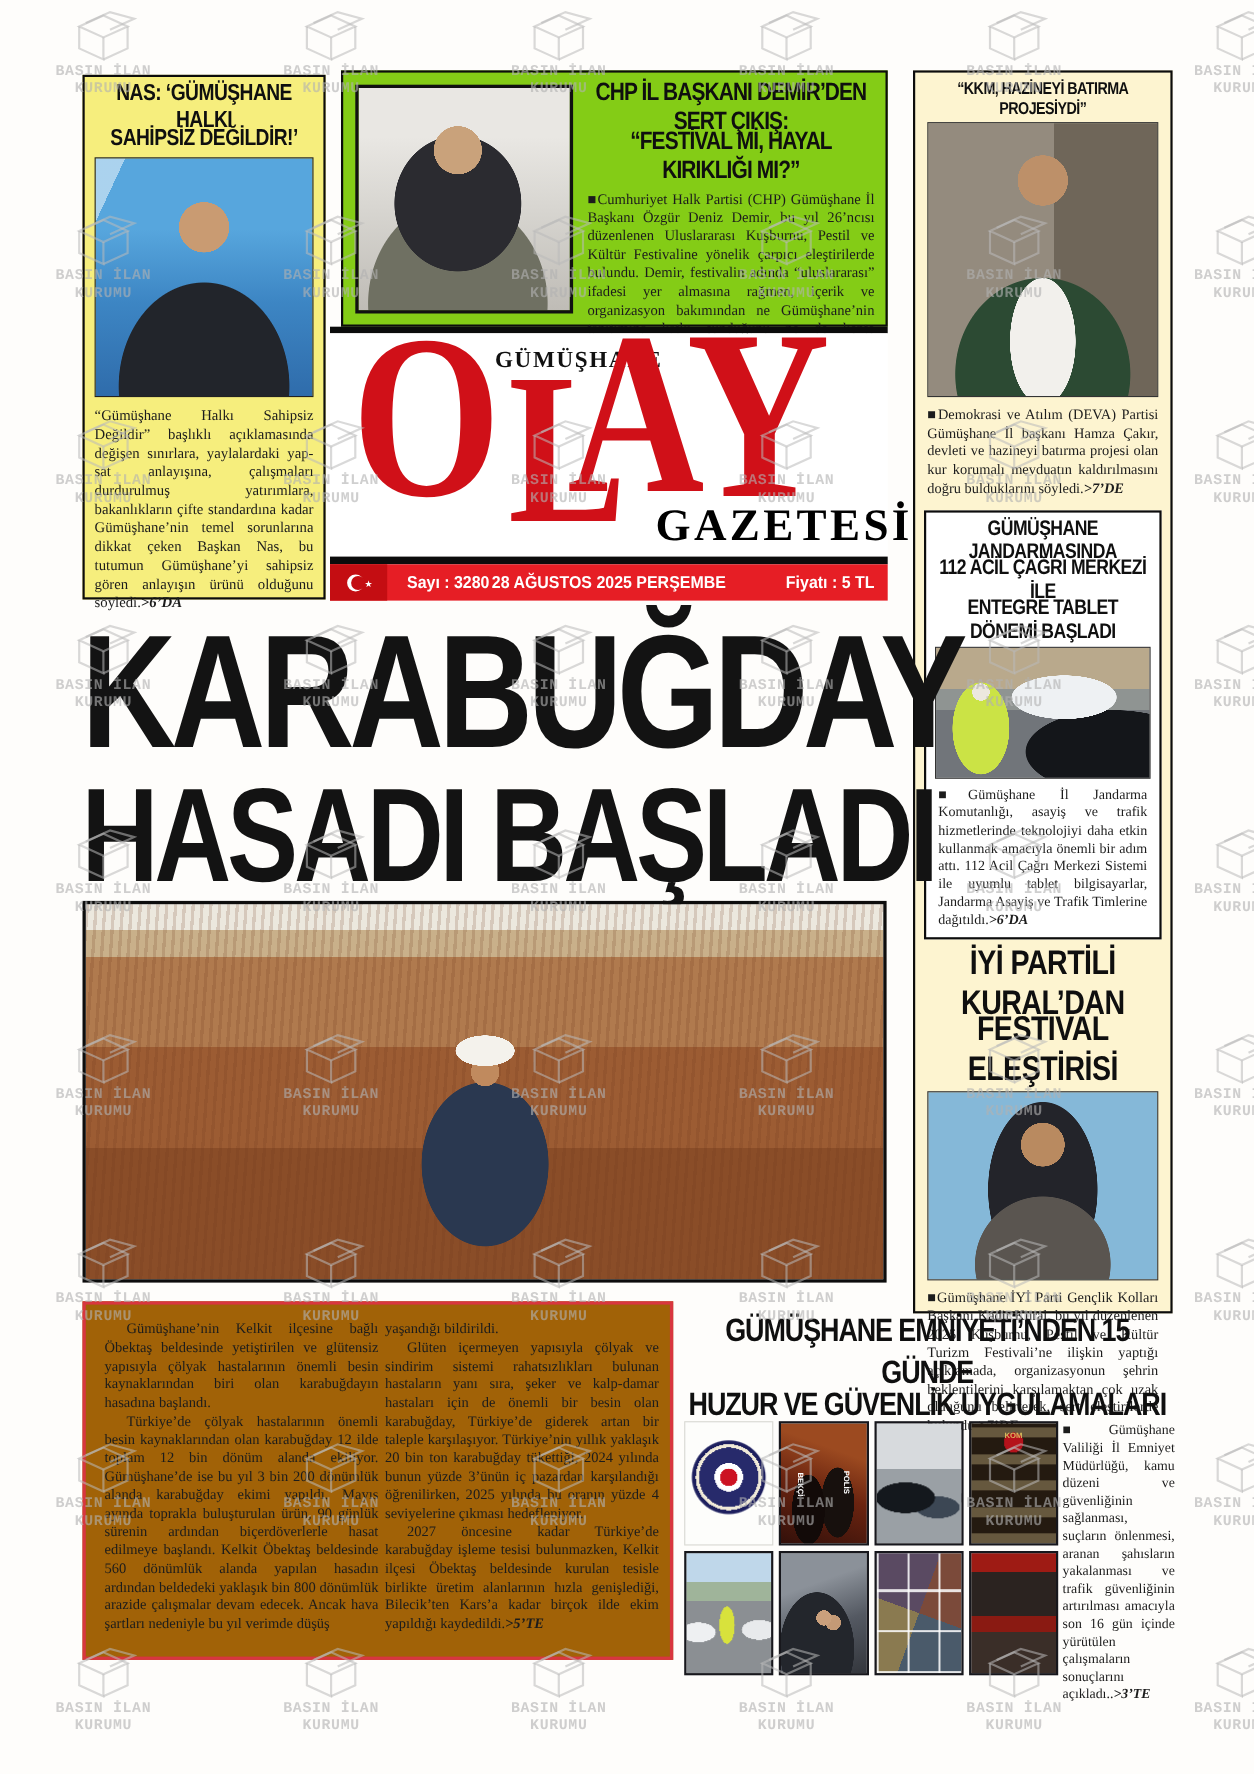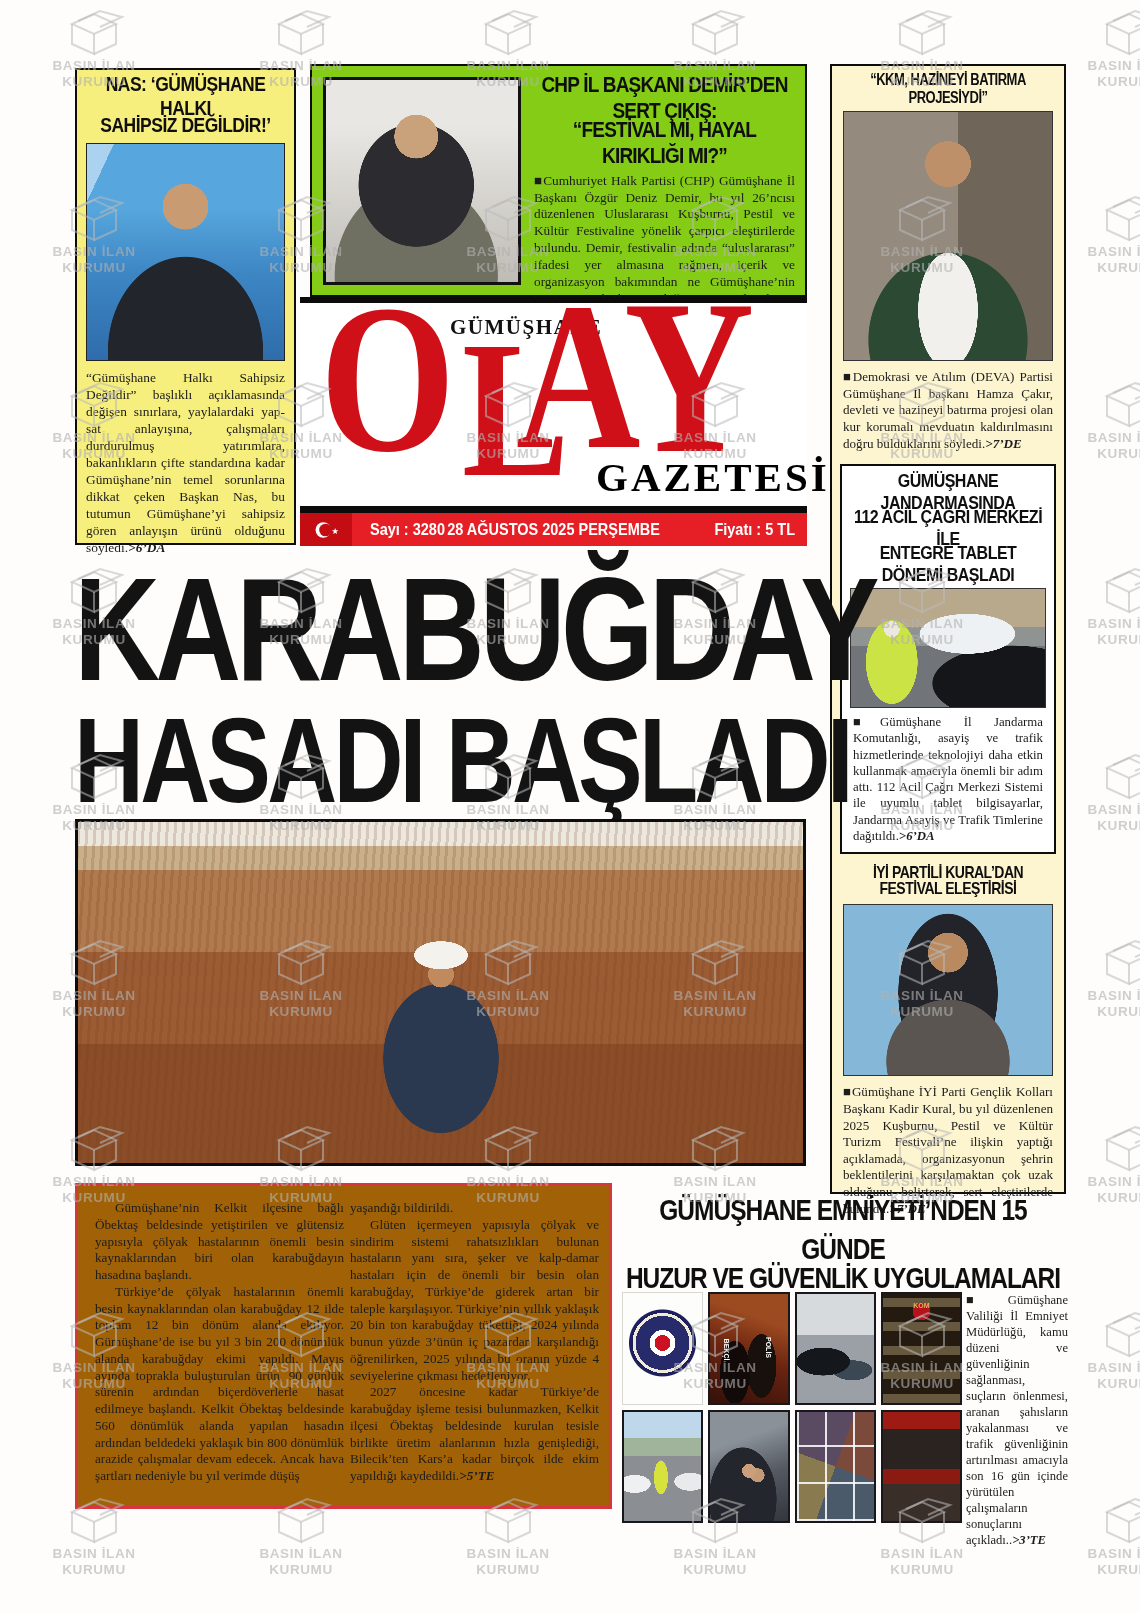--- a/index.html
+++ b/index.html
@@ -169,7 +169,7 @@
   
   #wm { position:absolute; inset:0; z-index:40; pointer-events:none; }
   .wm-tile { position:absolute; width:152px; text-align:center;
-             color:rgba(178,178,178,.62); font-family:Liberation Sans, sans-serif;
+             color:rgba(178,178,178,.62); font-family:Liberation Mono, monospace;
              font-weight:bold; font-size:13.5px; line-height:1.22; letter-spacing:.6px; }
   .wm-tile svg { display:block; margin:0 auto 2px; }
 </style>

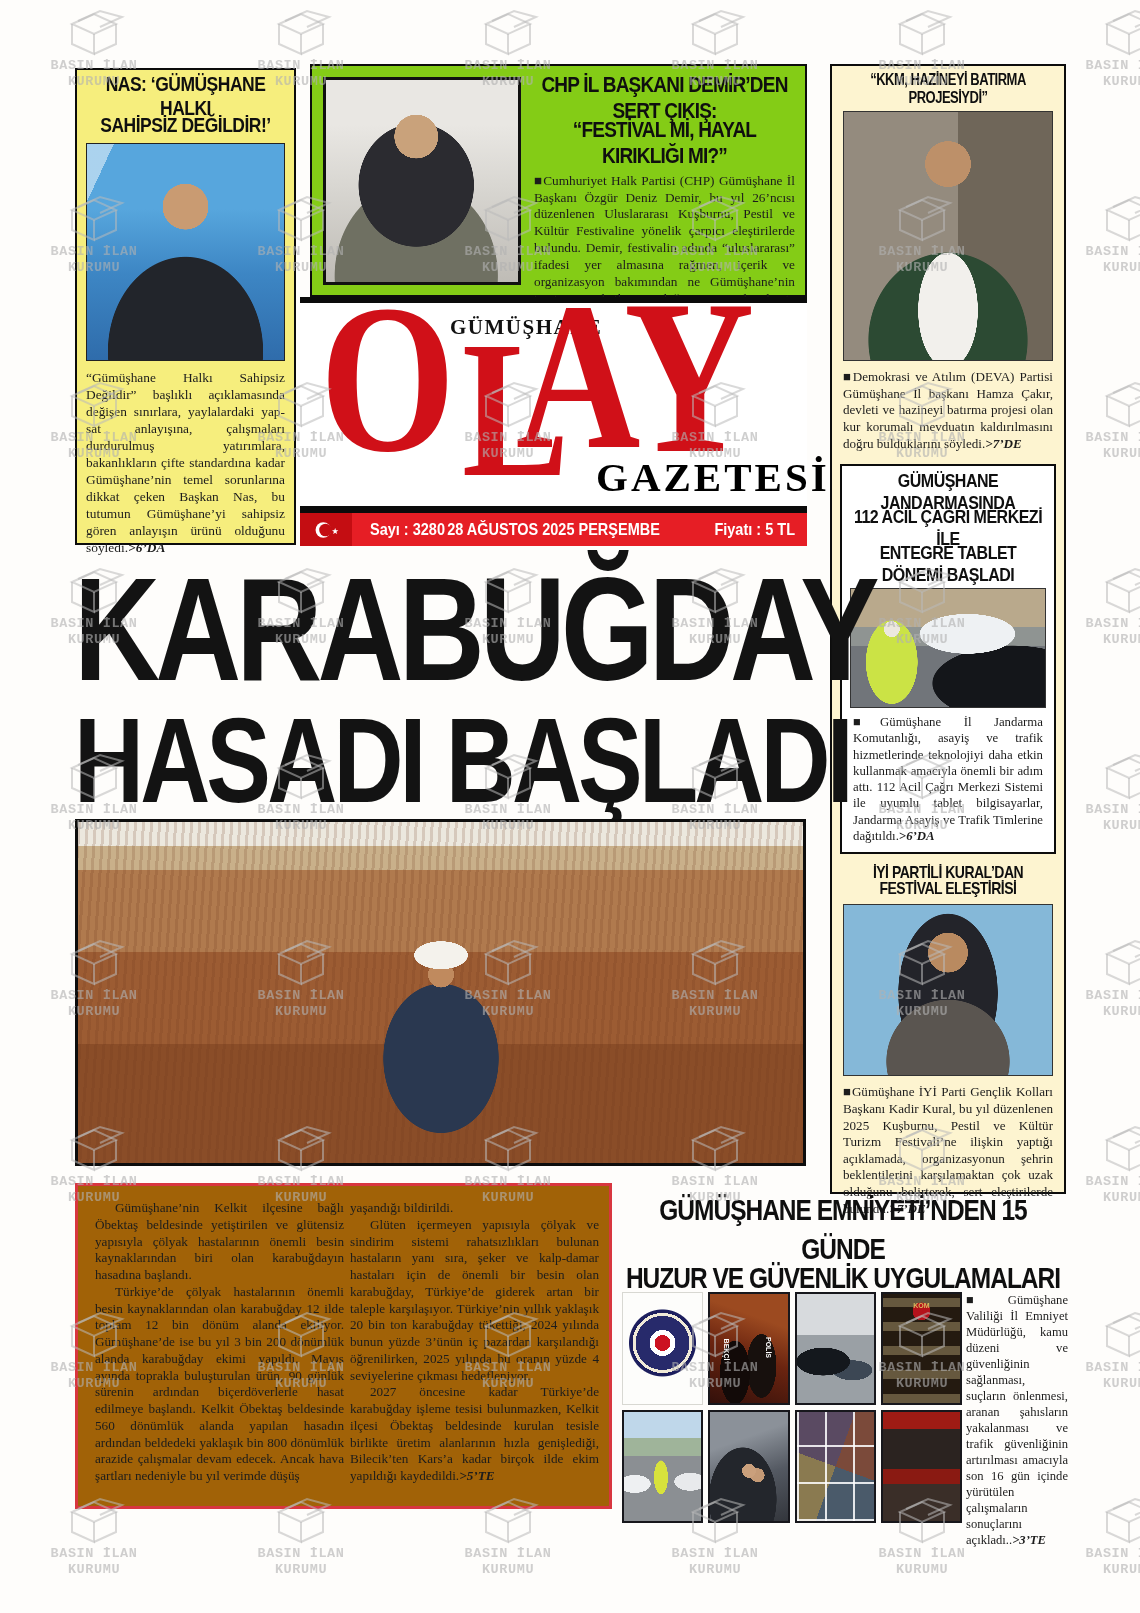--- a/index.html
+++ b/index.html
@@ -67,7 +67,7 @@
       linear-gradient(180deg, #b9a98c 0 32%, #8f9492 32% 48%, #71757a 48% 100%); }
   .box-jand .bodytxt { font-size:12.8px; }
 
-  .box-right .hl.iyi { font-size:14px; line-height:1.15; margin-top:4px; }
+  .box-right .hl.iyi { font-size:26px; line-height:1.15; margin-top:4px; }
   .photo-iyi { margin:8px 3px; height:172px; border:1px solid #333;
     background:
       radial-gradient(circle 20px at 50% 28%, #b98a60 0 99%, transparent),

